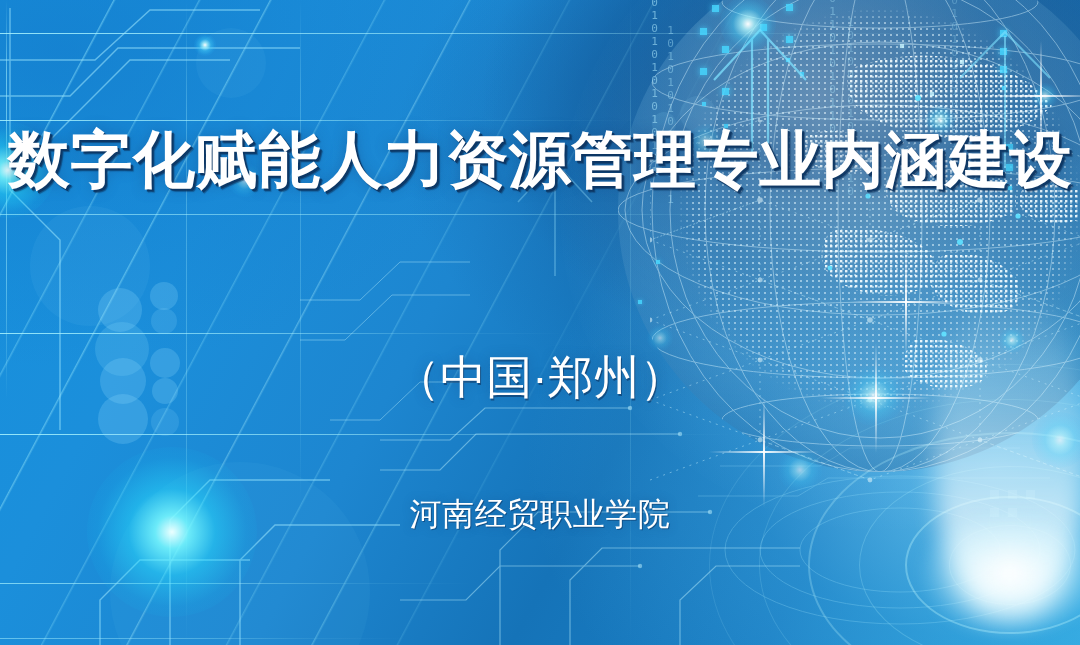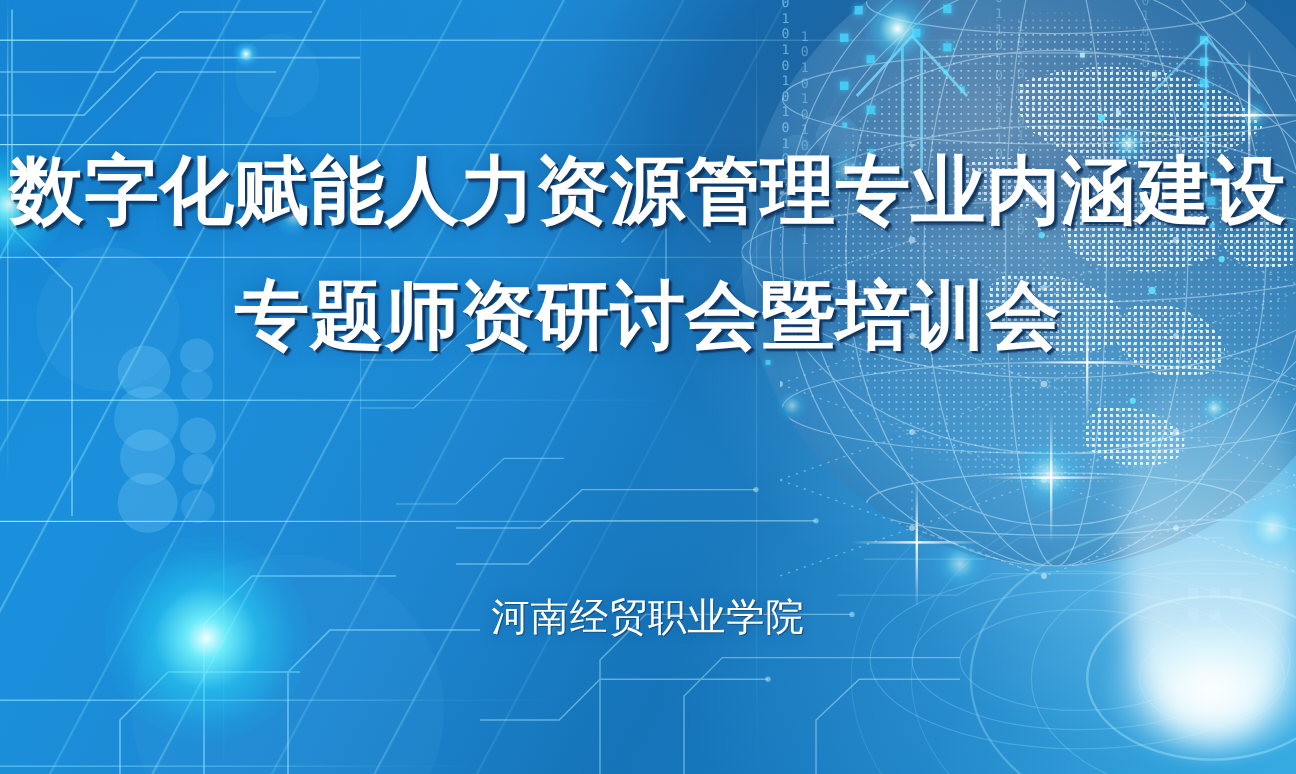--- a/index.html
+++ b/index.html
@@ -566,7 +566,6 @@
 
   <div class="content">
     <div class="title-line" id="title-1">数字化赋能人力资源管理专业内涵建设</div>
-    <div class="title-line" id="title-2">专题师资研讨会暨培训会</div>
     <div class="org-line" id="org-1">河南经贸职业学院</div>
   </div>
 

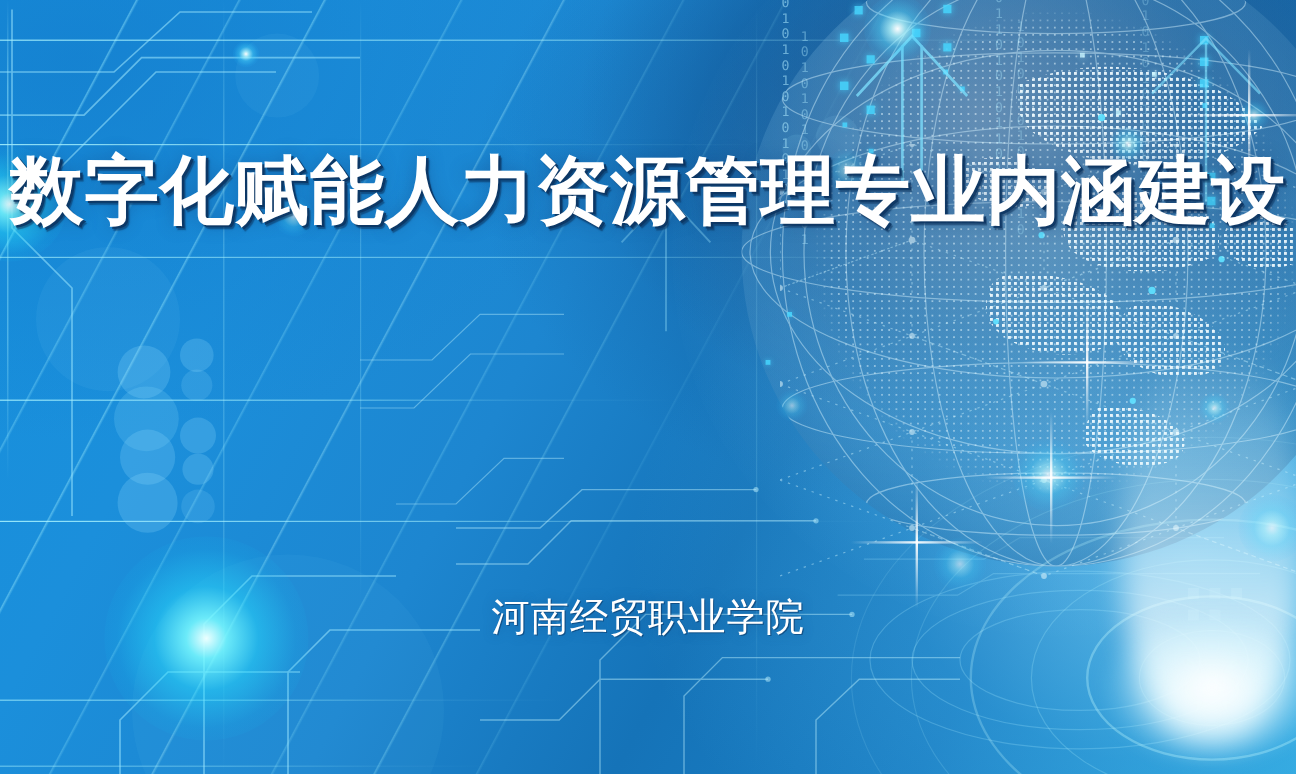--- a/index.html
+++ b/index.html
@@ -566,6 +566,7 @@
 
   <div class="content">
     <div class="title-line" id="title-1">数字化赋能人力资源管理专业内涵建设</div>
+    <div id="subtitle">（中国·郑州）</div>
     <div class="org-line" id="org-1">河南经贸职业学院</div>
   </div>
 

